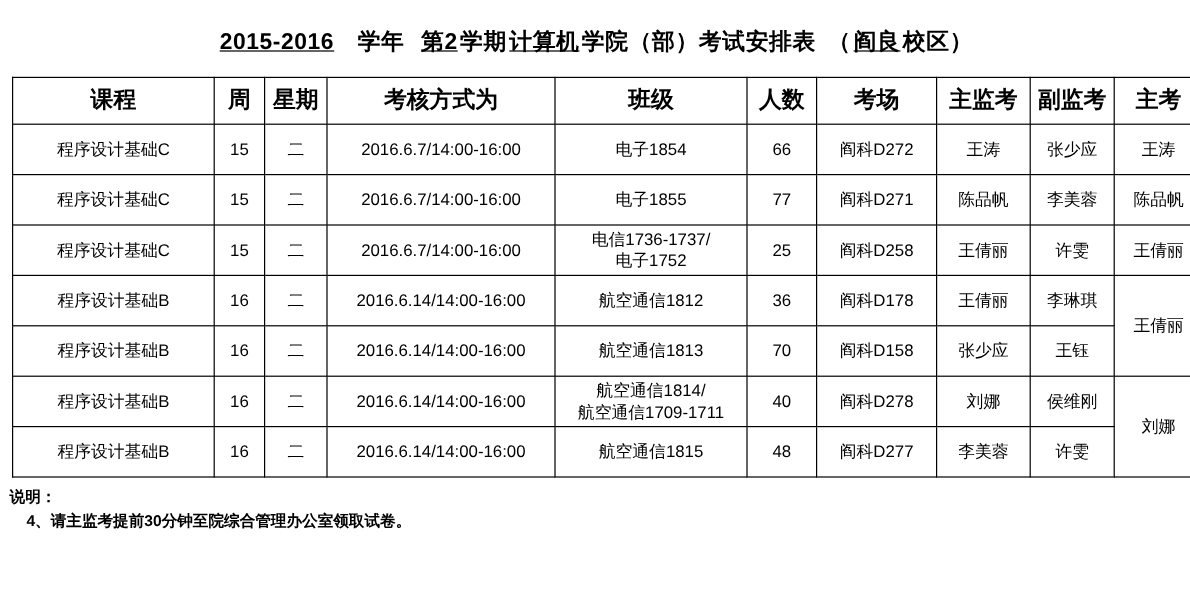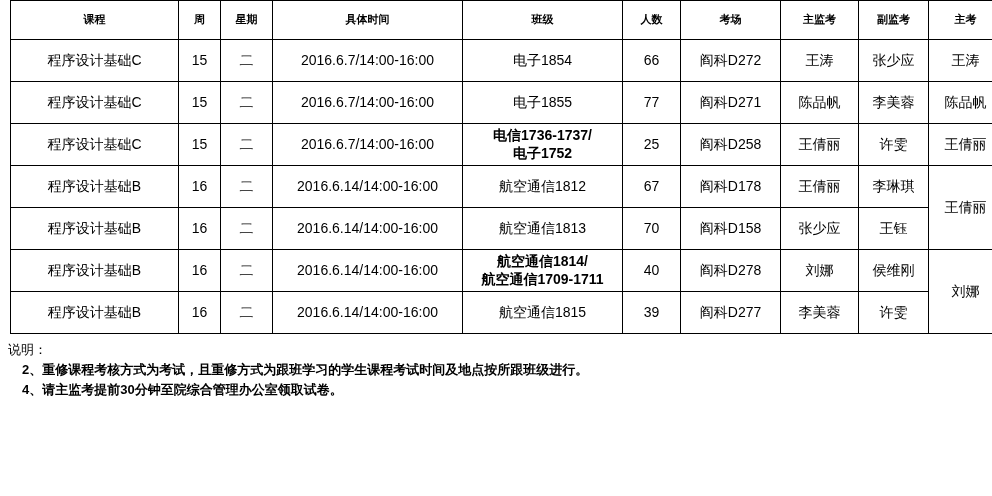--- a/index.html
+++ b/index.html
@@ -108,6 +108,11 @@
 
 <div class="page">
 
+  <div class="title-wrap">
+    <div class="title">
+      <span class="u">2015-2016</span><span class="sp">&nbsp;&nbsp;</span><span>学年</span><span class="sp">&nbsp;</span><span class="u">第2</span><span>学期</span><span class="u">计算机</span><span>学院（部）考试安排表</span><span class="campus">（</span><span class="u">阎良</span><span>校区</span><span>）</span>
+    </div>
+  </div>
 
   <table class="sched">
     <colgroup>

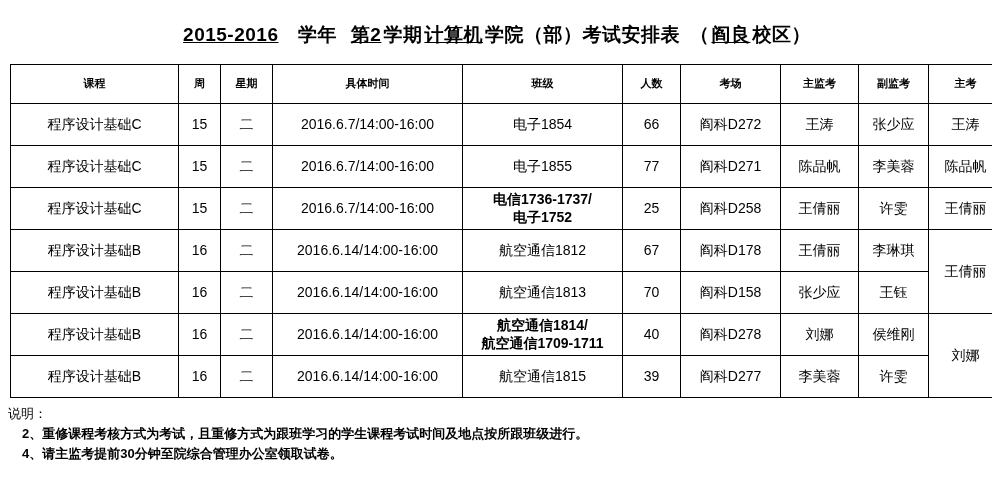--- a/index.html
+++ b/index.html
@@ -61,7 +61,7 @@
   }
   table.sched th {
     font-weight: bold;
-    font-size: 11px;
+    font-size: 19px;
     height: 38px;
   }
   td.cell-left {

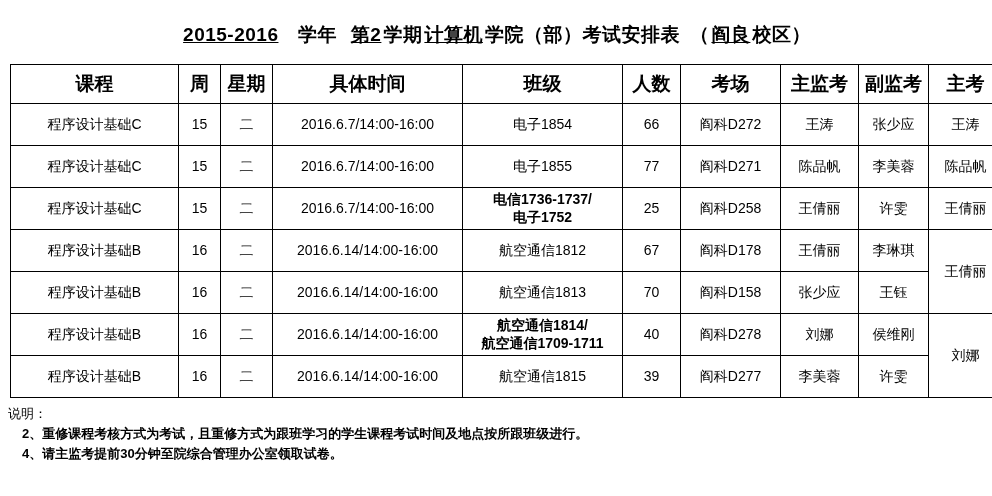--- a/index.html
+++ b/index.html
@@ -132,7 +132,7 @@
         <th>课程</th>
         <th>周</th>
         <th>星期</th>
-        <th>具体时间</th>
+        <th>考核方式为</th>
         <th>班级</th>
         <th>人数</th>
         <th>考场</th>

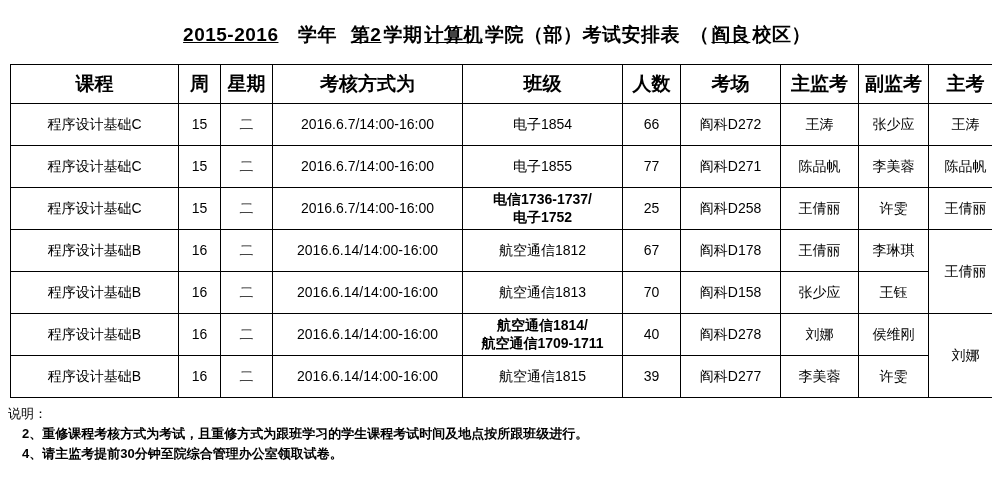--- a/index.html
+++ b/index.html
@@ -71,7 +71,6 @@
   td.two-line {
     line-height: 1.2;
     font-size: 13.5px;
-    font-weight: bold;
   }
   .c-course  { width: 168px; }
   .c-week    { width: 42px; }

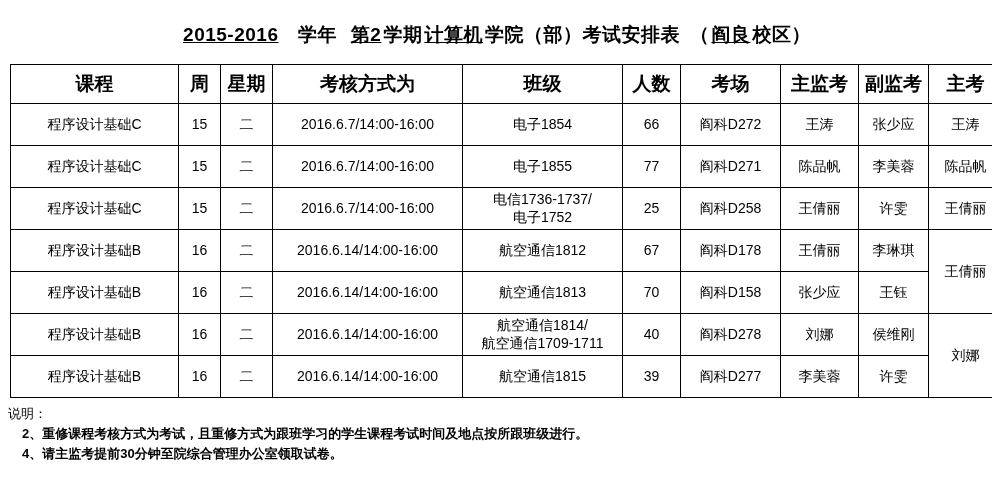--- a/index.html
+++ b/index.html
@@ -188,7 +188,7 @@
         <td>二</td>
         <td>2016.6.14/14:00-16:00</td>
         <td class="cell-left">航空通信1812</td>
-        <td>67</td>
+        <td>36</td>
         <td>阎科D178</td>
         <td>王倩丽</td>
         <td>李琳琪</td>

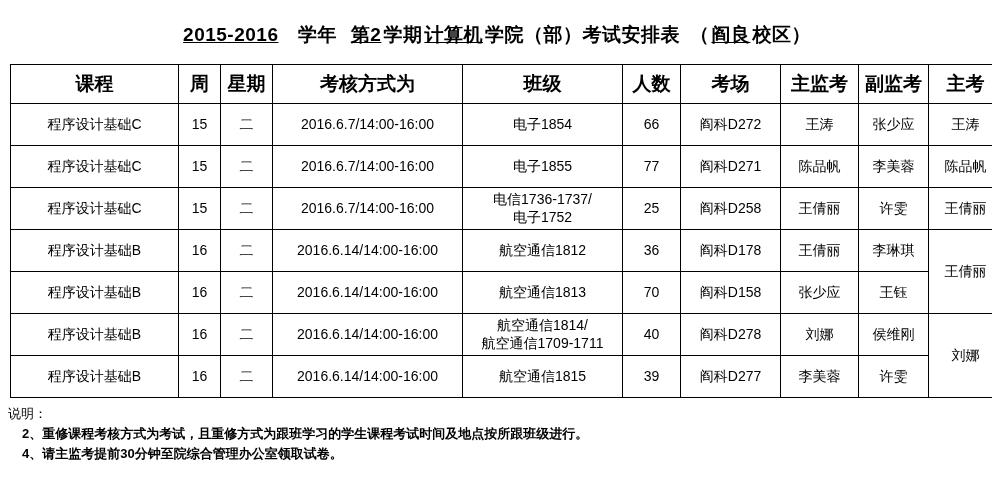--- a/index.html
+++ b/index.html
@@ -227,7 +227,7 @@
         <td>二</td>
         <td>2016.6.14/14:00-16:00</td>
         <td class="cell-left">航空通信1815</td>
-        <td>39</td>
+        <td>48</td>
         <td>阎科D277</td>
         <td>李美蓉</td>
         <td>许雯</td>

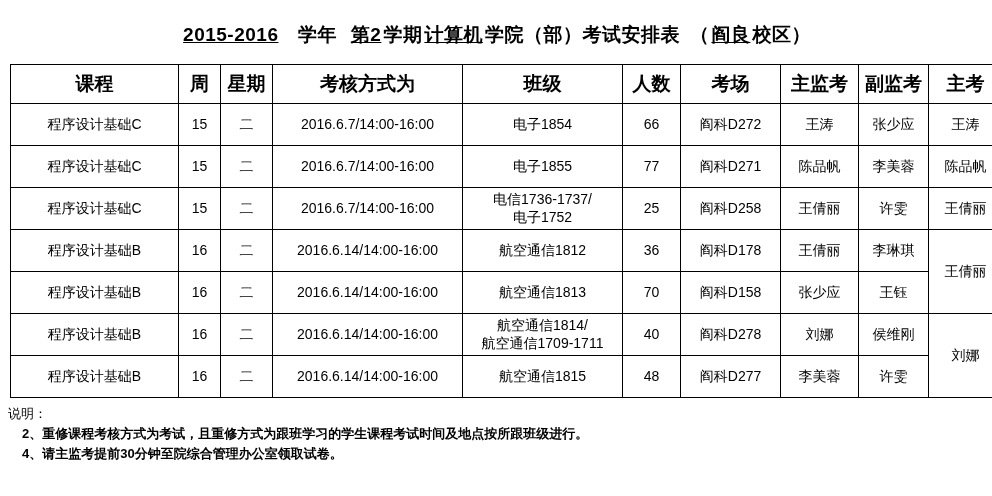--- a/index.html
+++ b/index.html
@@ -90,7 +90,7 @@
     line-height: 1.55;
   }
   .notes .head {
-    font-weight: normal;
+    font-weight: bold;
   }
   .notes ol {
     margin: 0;

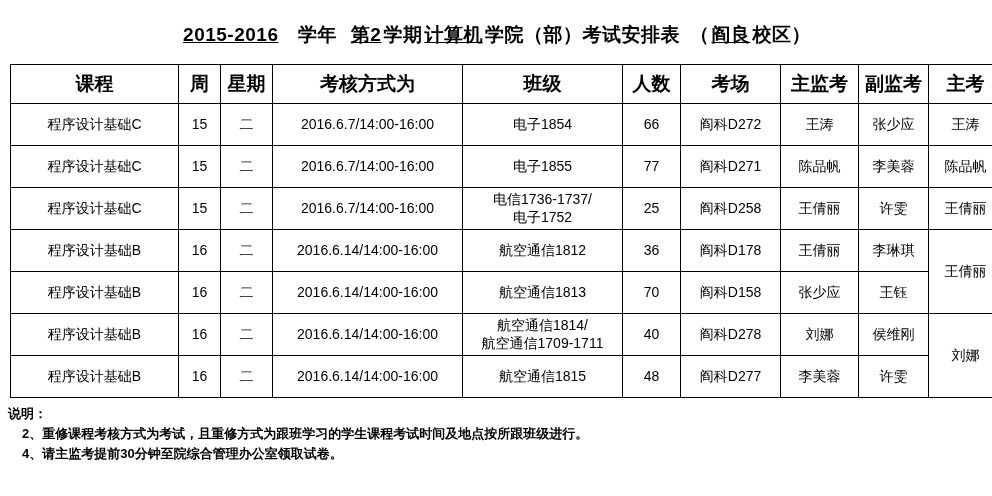--- a/index.html
+++ b/index.html
@@ -239,7 +239,6 @@
   <div class="notes">
     <div class="head">说明：</div>
     <ol>
-      <li>2、重修课程考核方式为考试，且重修方式为跟班学习的学生课程考试时间及地点按所跟班级进行。</li>
       <li>4、请主监考提前30分钟至院综合管理办公室领取试卷。</li>
     </ol>
   </div>

